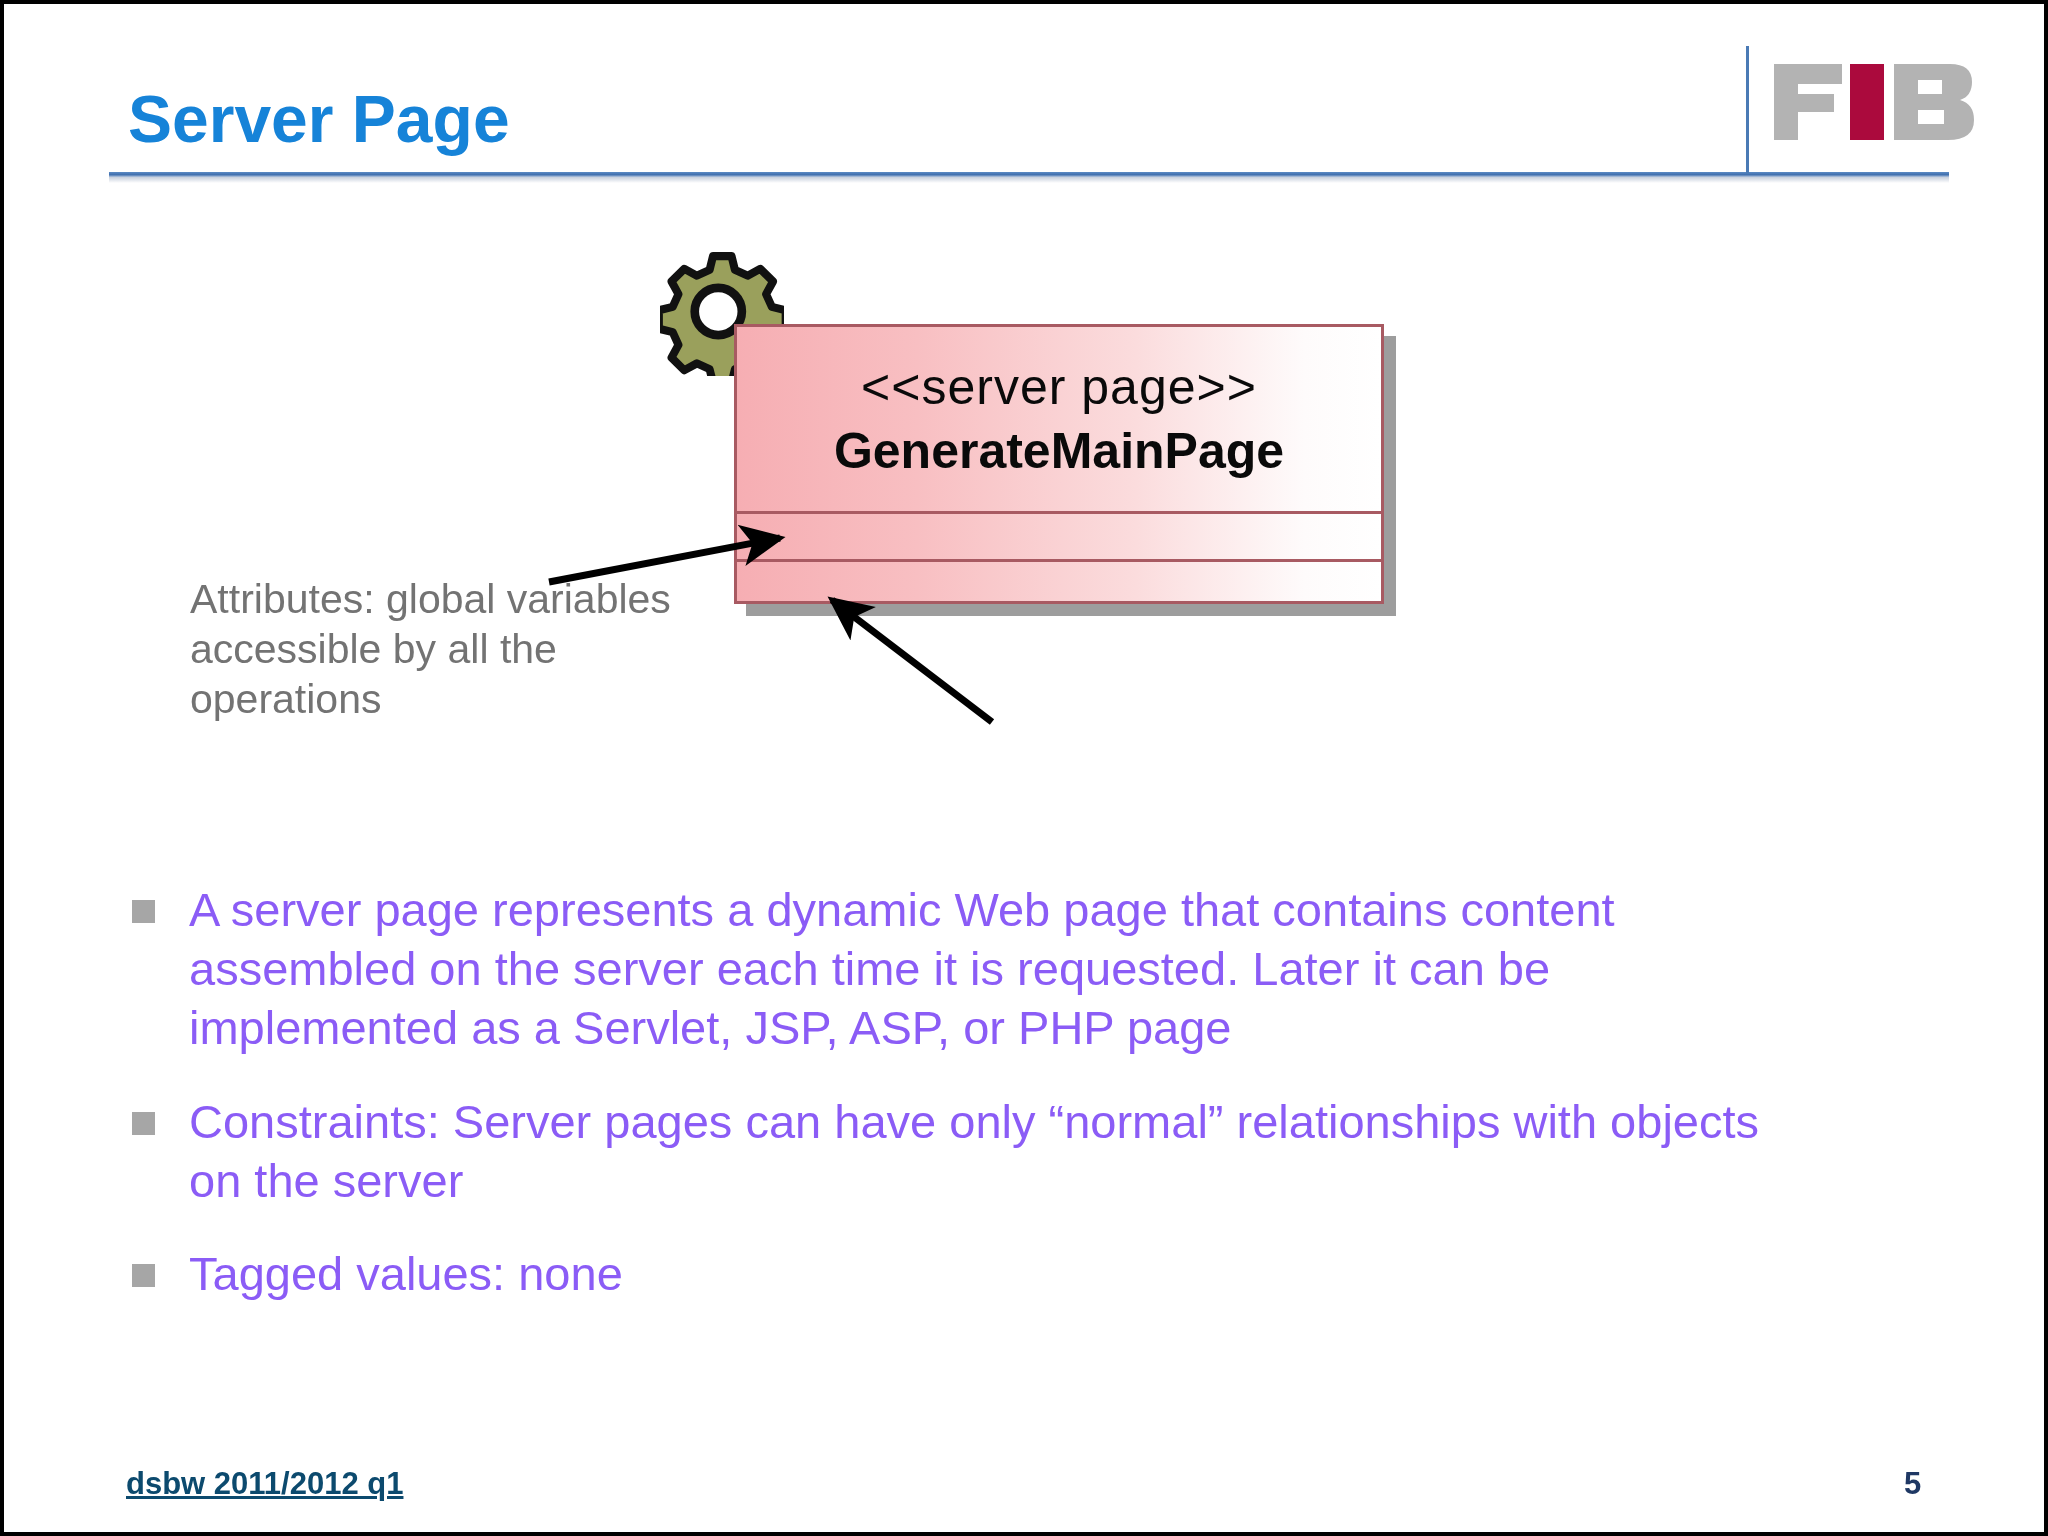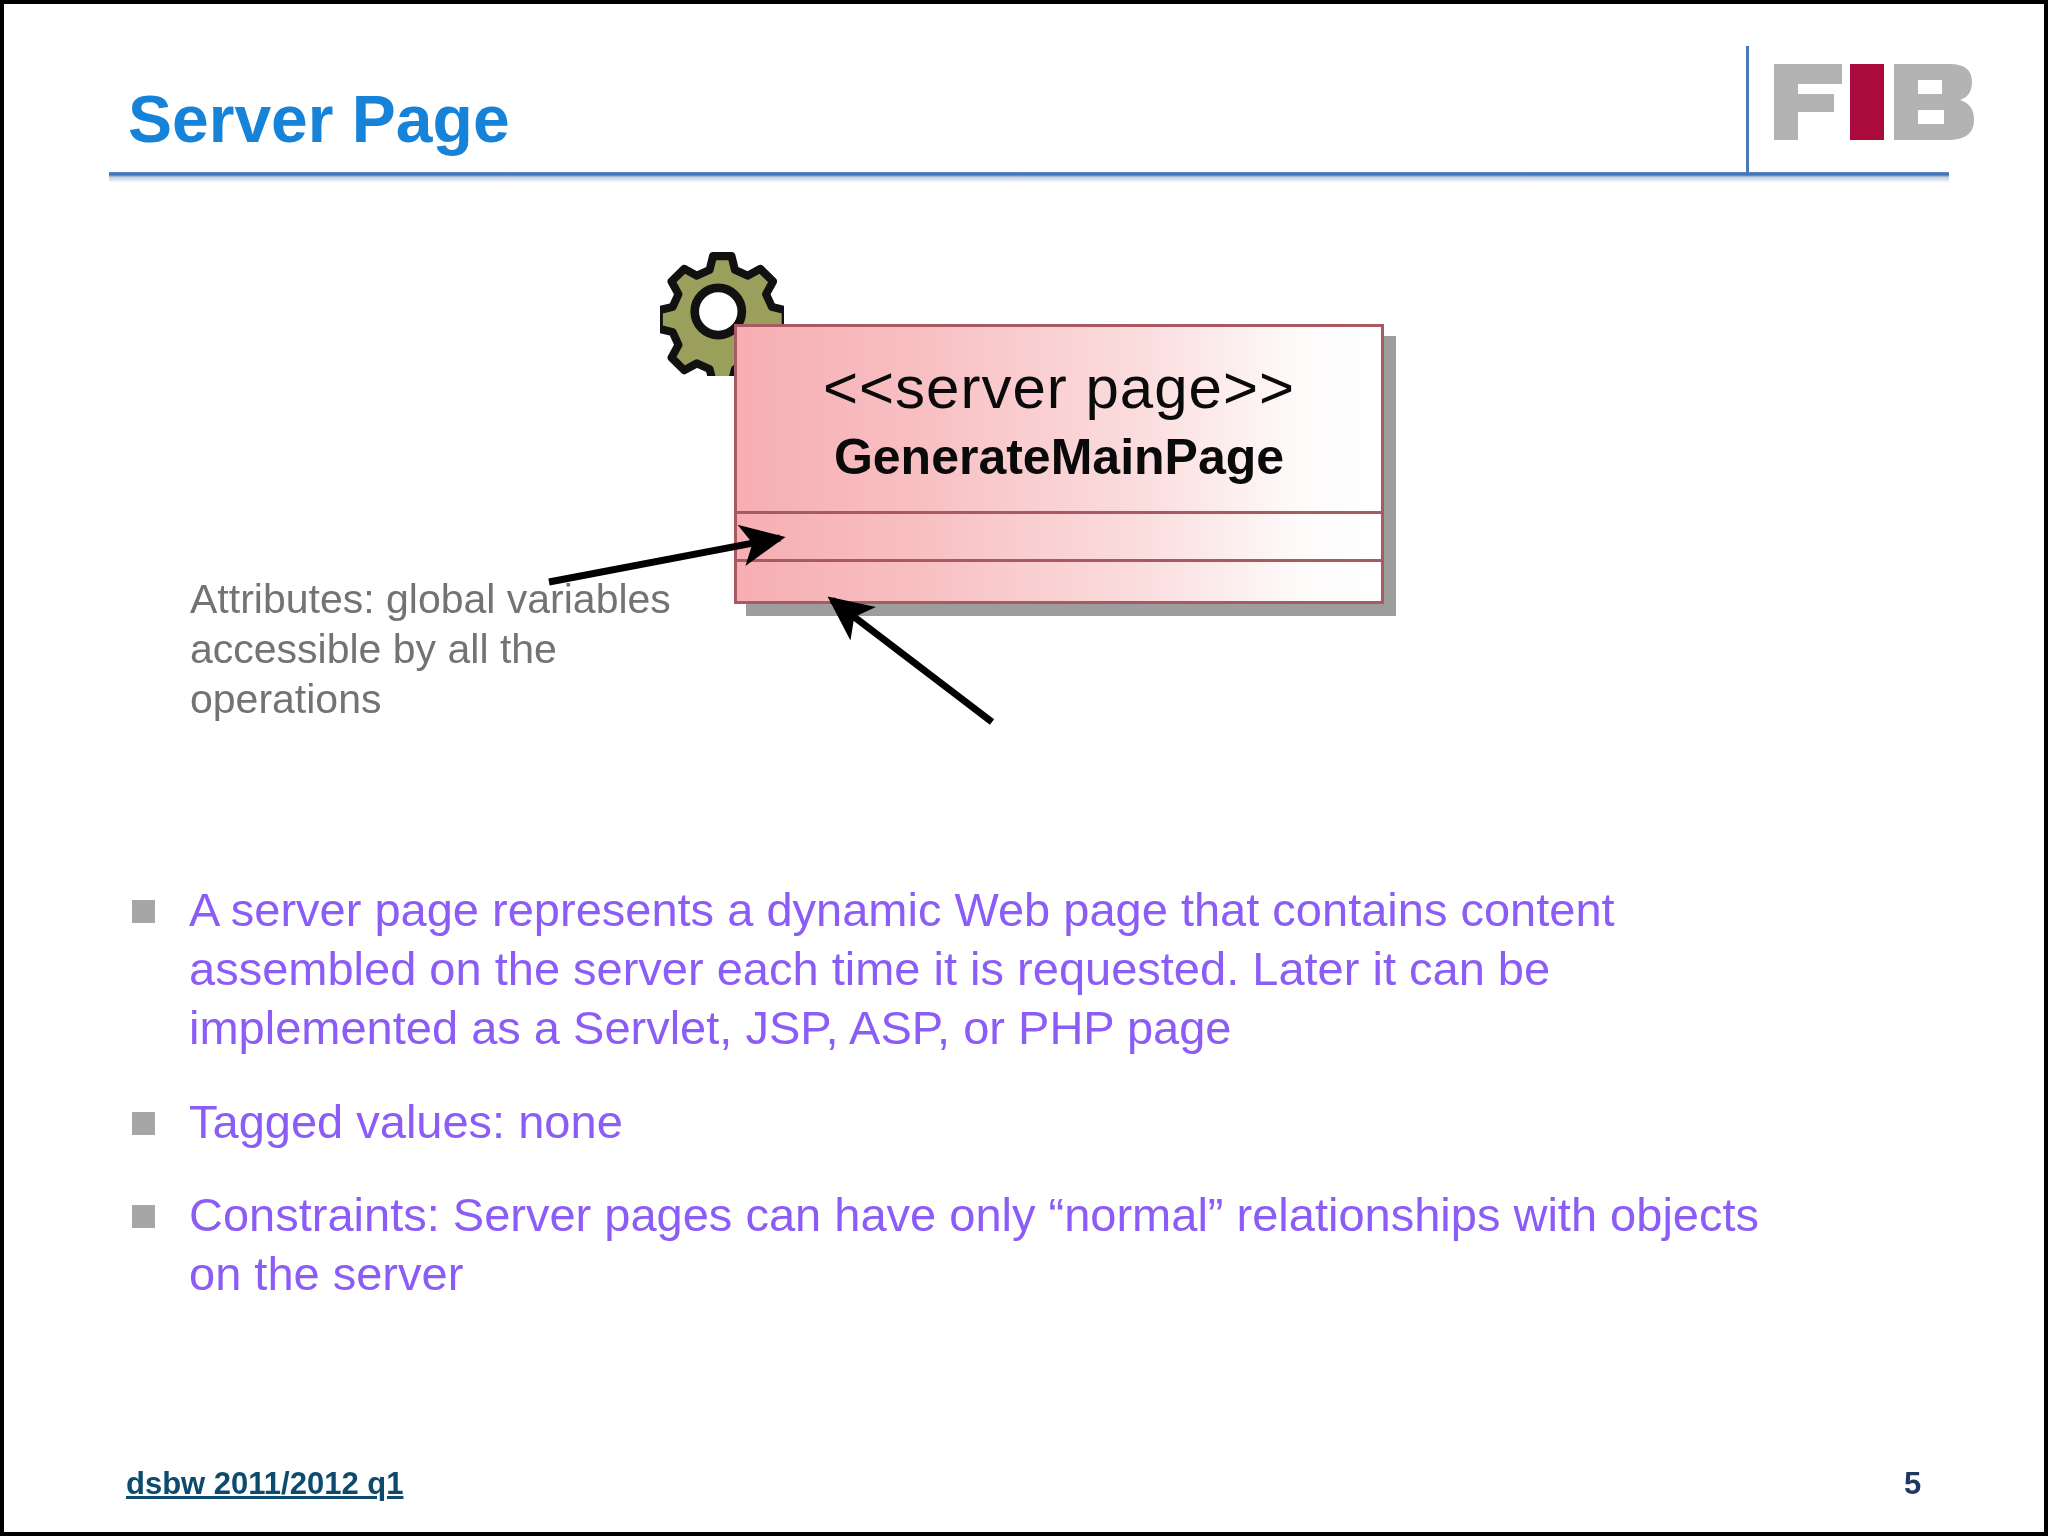--- a/index.html
+++ b/index.html
@@ -109,7 +109,7 @@
   }
   #uml-stereotype {
     font-family: "Liberation Sans", sans-serif;
-    font-size: 60px;
+    font-size: 50px;
     color: #0a0a0a;
     letter-spacing: 1px;
     white-space: nowrap;

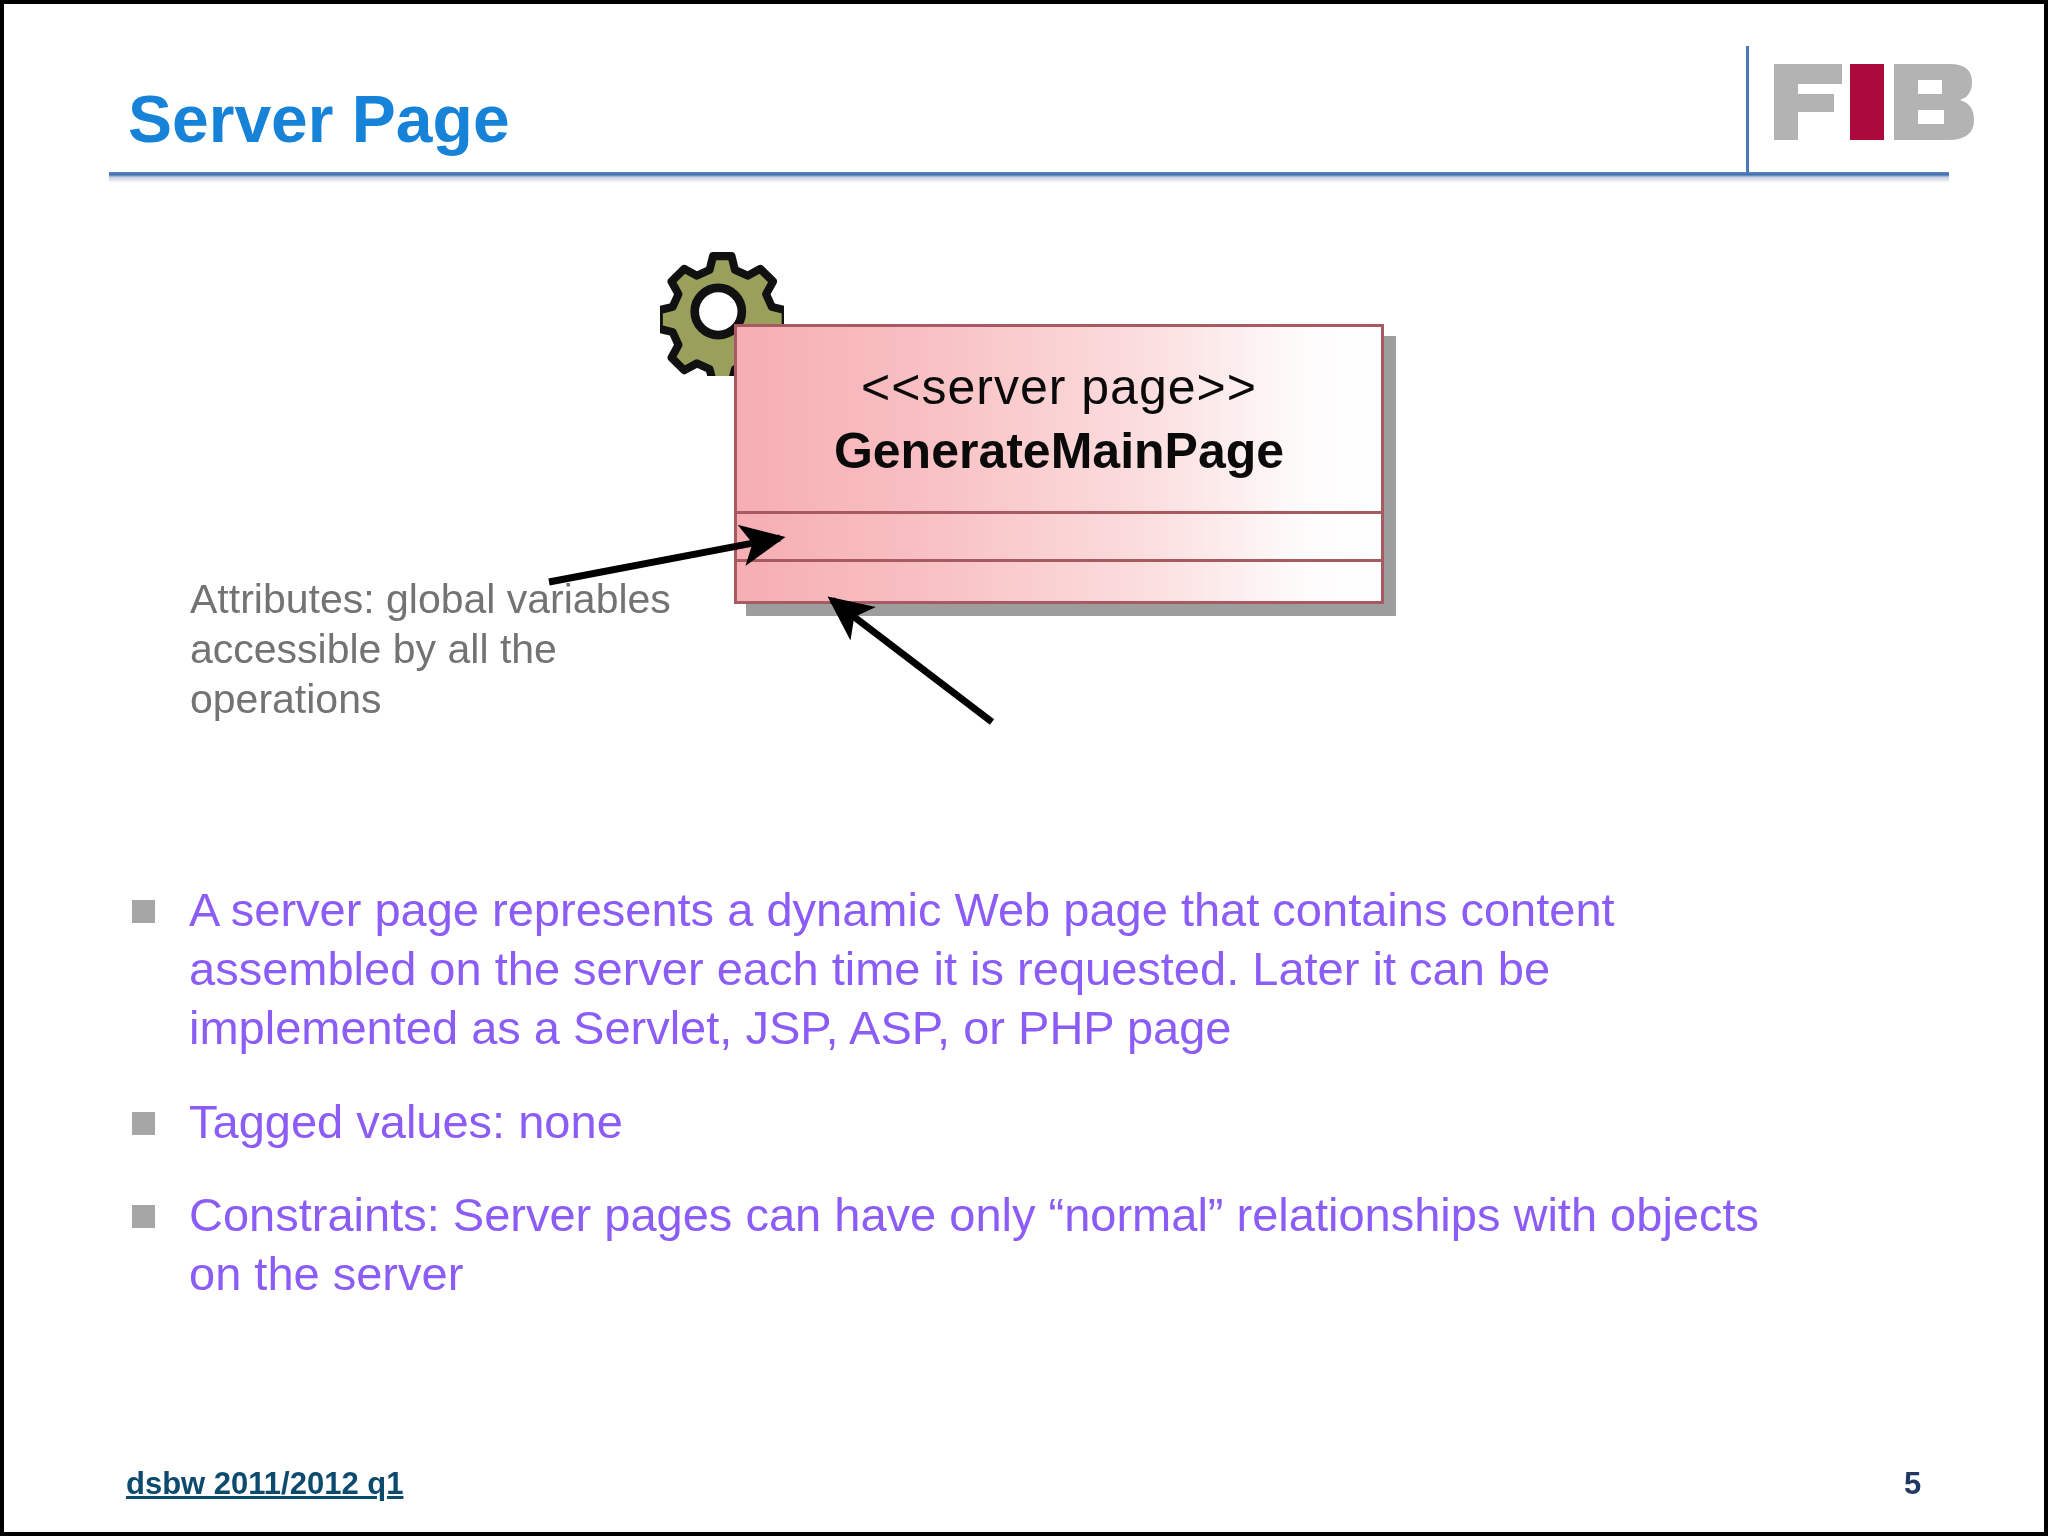--- a/index.html
+++ b/index.html
@@ -274,14 +274,14 @@
       <span class="bullet-marker"></span>
       <span class="bullet-text">A server page represents a dynamic Web page that contains content assembled on the server each time it is requested. Later it can be implemented as a Servlet, JSP, ASP, or PHP page</span>
     </div>
+    <div class="bullet-item" id="bullet-2">
+      <span class="bullet-marker"></span>
+      <span class="bullet-text">Constraints: Server pages can have only “normal” relationships with objects on the server</span>
+    </div>
     <div class="bullet-item" id="bullet-3">
       <span class="bullet-marker"></span>
       <span class="bullet-text">Tagged values: none</span>
     </div>
-    <div class="bullet-item" id="bullet-2">
-      <span class="bullet-marker"></span>
-      <span class="bullet-text">Constraints: Server pages can have only “normal” relationships with objects on the server</span>
-    </div>
   </div>
 
   <div id="footer-course">dsbw  2011/2012 q1</div>

